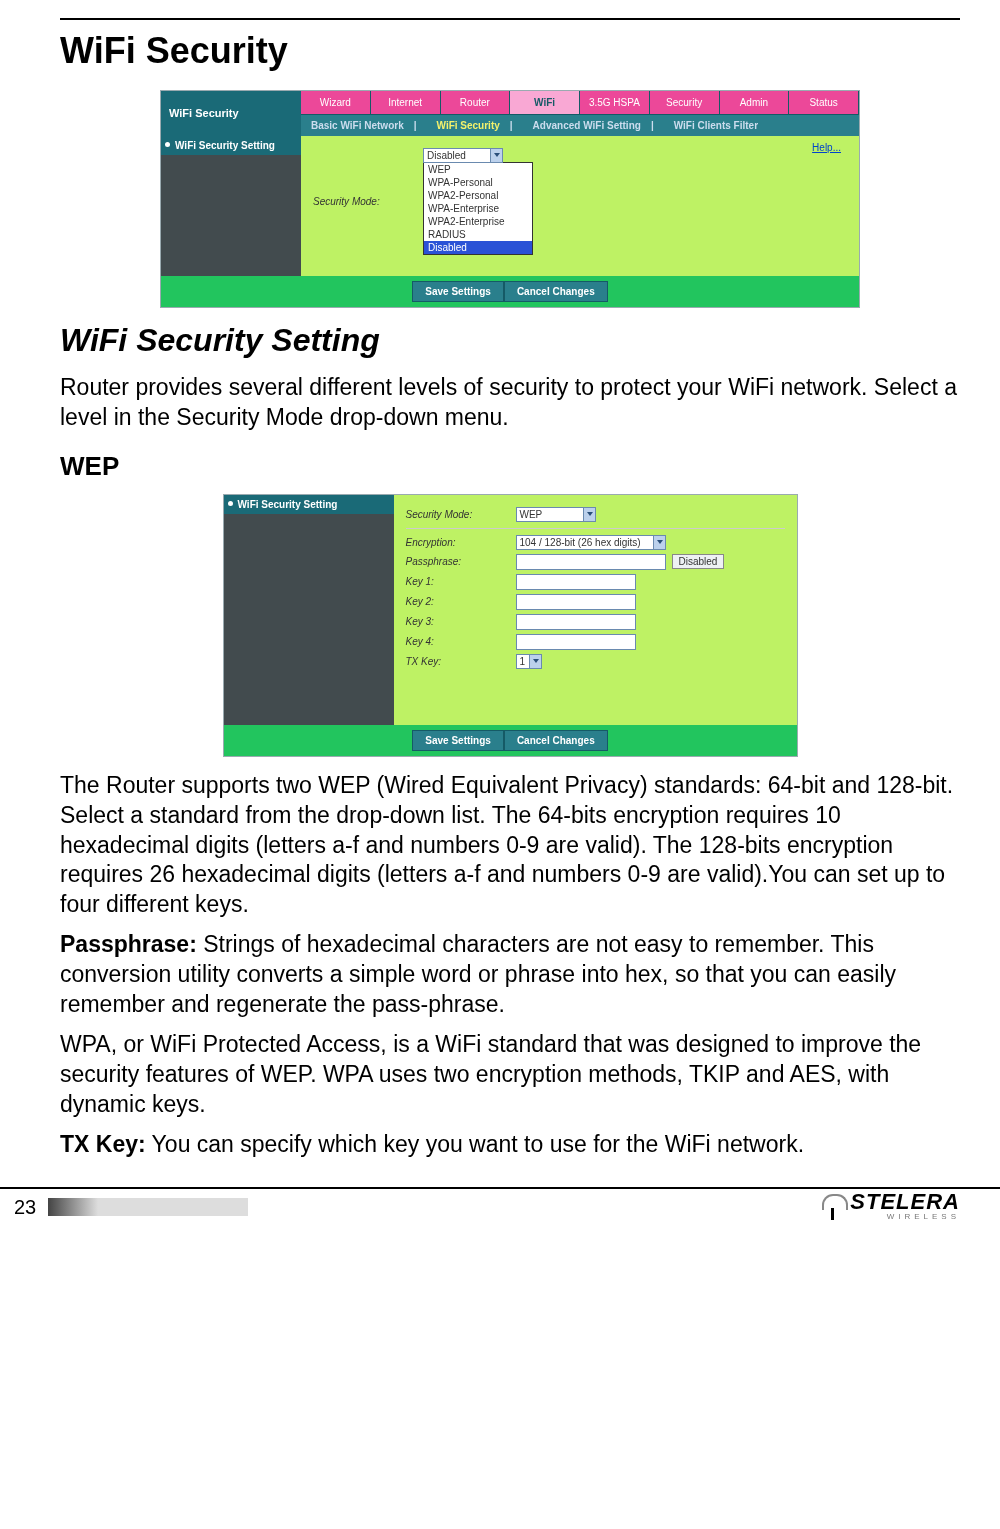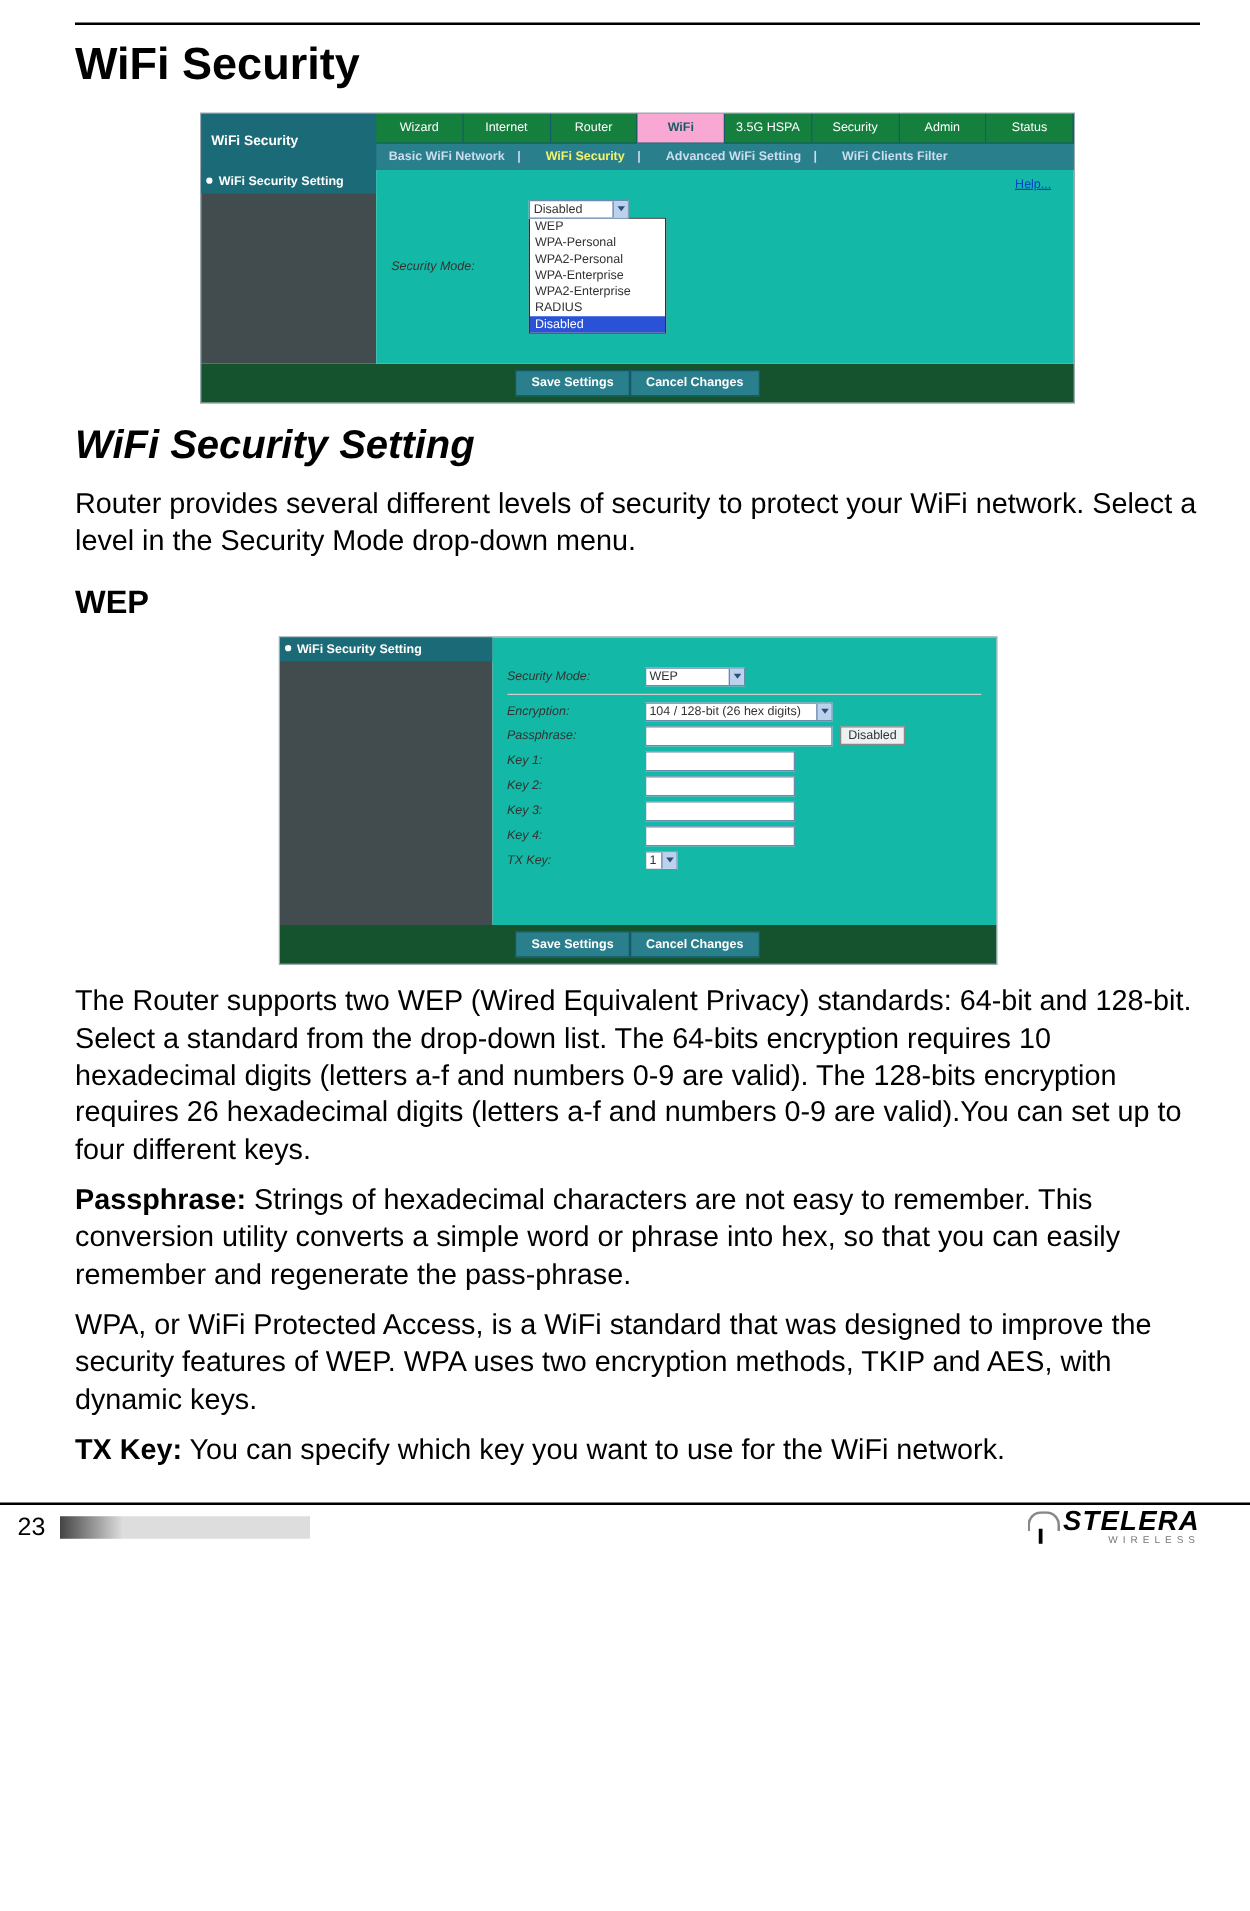--- a/index.html
+++ b/index.html
@@ -22,7 +22,7 @@
   .titlebar .left { width: 140px; background: #1a6a77; padding: 16px 8px; font-weight: bold; }
   .titlebar .tabs { flex: 1; display: flex; flex-direction: column; }
   .tabrow { display: flex; }
-  .tab { flex: 1; text-align: center; padding: 6px 4px; background: #15803d; border-right: 1px solid #155a66; border-bottom: 1px solid #155a66; font-size: 10px; }
+  .tab { flex: 1; text-align: center; padding: 6px 4px; background: #ec4899; border-right: 1px solid #155a66; border-bottom: 1px solid #155a66; font-size: 10px; }
   .tab.active { background: #f9a8d4; color: #155a66; font-weight: bold; }
   .subtabrow { display: flex; background: #2a7f8c; font-size: 10px; font-weight: bold; }
   .subtab { padding: 5px 10px; border-right: 0; color: #cde; }

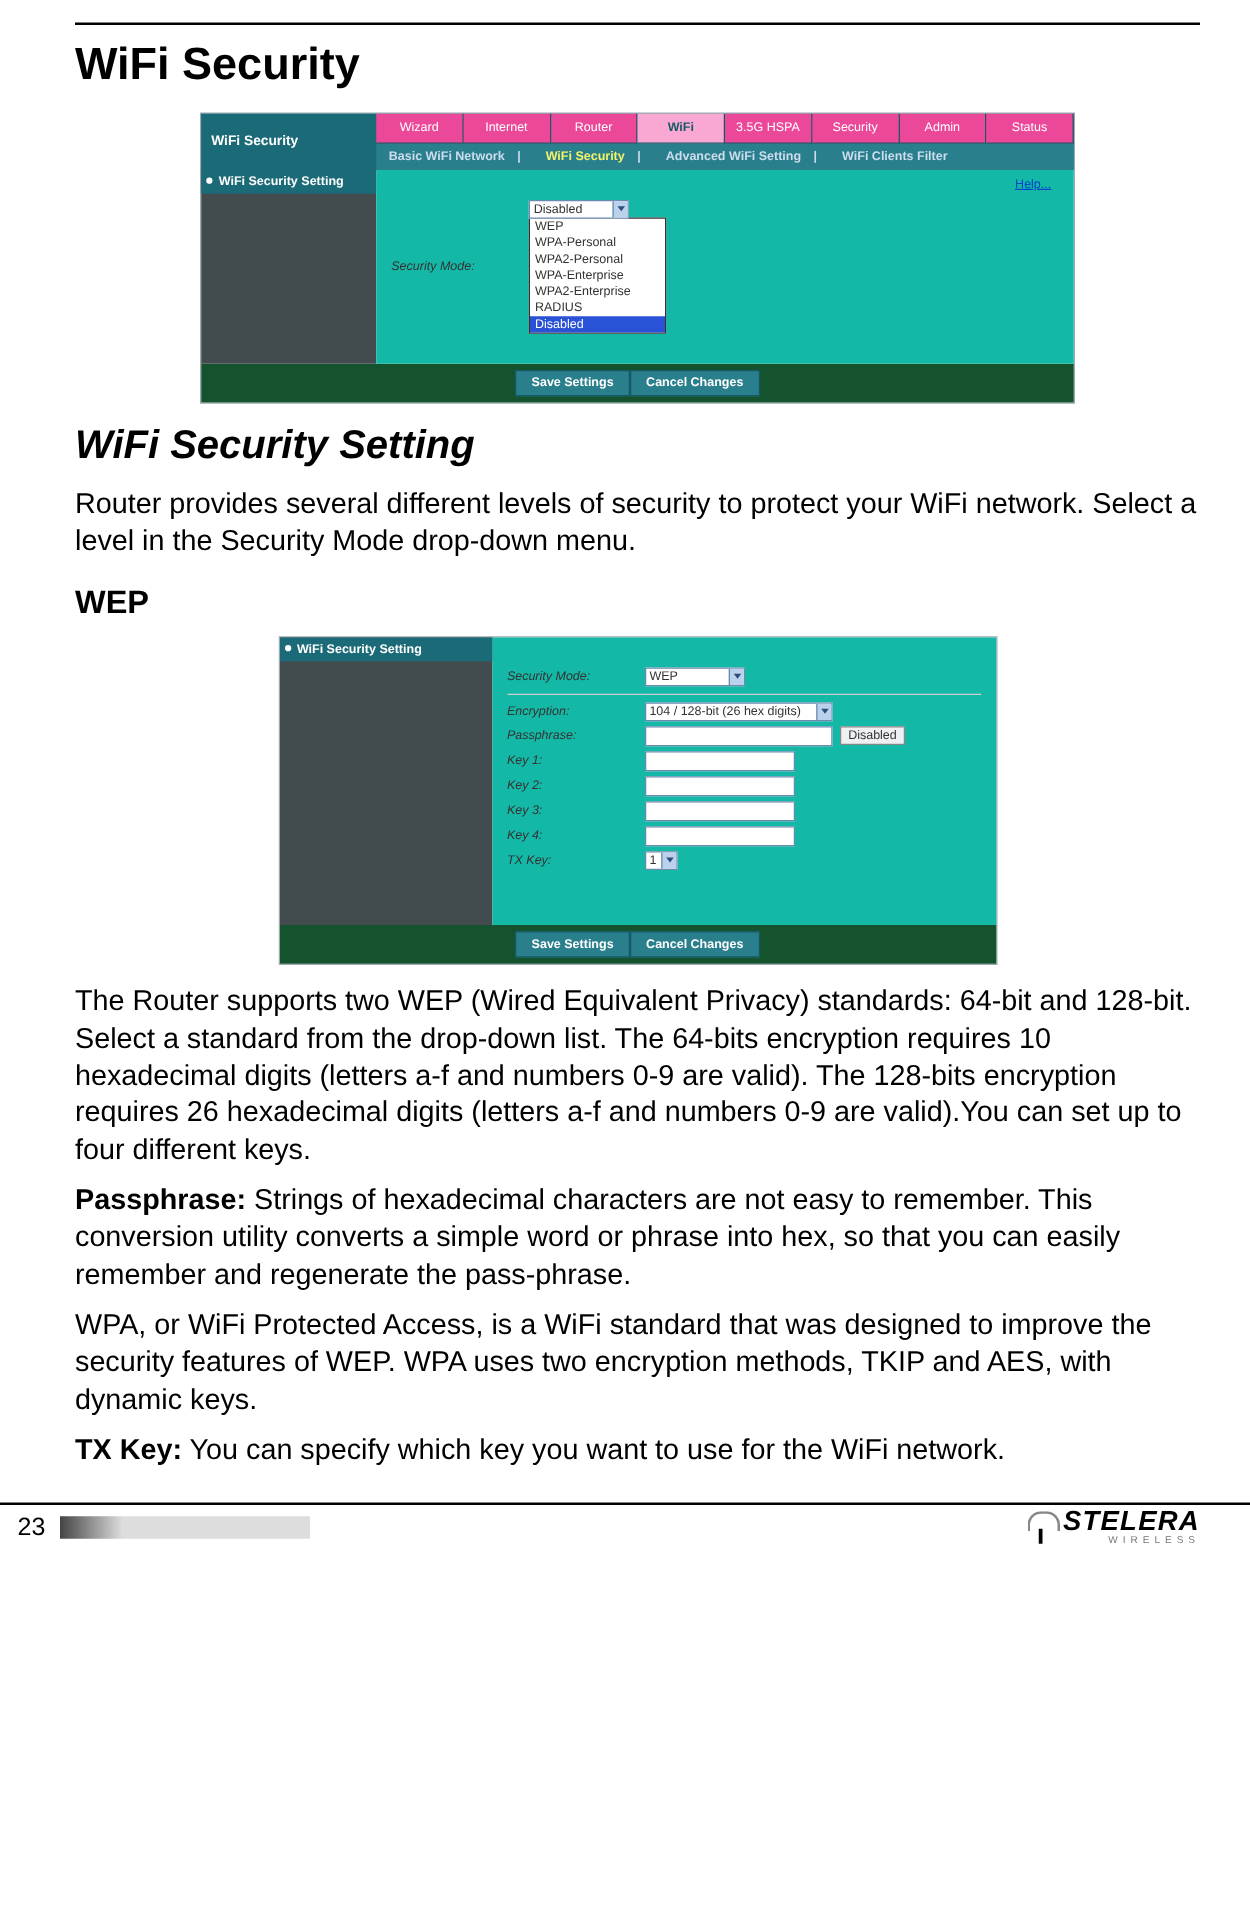--- a/index.html
+++ b/index.html
@@ -34,7 +34,7 @@
 
   .panelbody { display: flex; }
   .panelbody .side { width: 140px; background: #424b4e; }
-  .panelbody .main { flex: 1; background: #14b8a6; padding: 20px 12px; font-size: 10px; color: #333; position: relative; min-height: 140px; }
+  .panelbody .main { flex: 1; background: #bef264; padding: 8px 12px; font-size: 10px; color: #333; position: relative; min-height: 140px; }
   .panelbody .help { position: absolute; top: 6px; right: 18px; color: #0044cc; text-decoration: underline; font-size: 10px; }
 
   .formrow { display: flex; align-items: center; margin: 4px 0; }

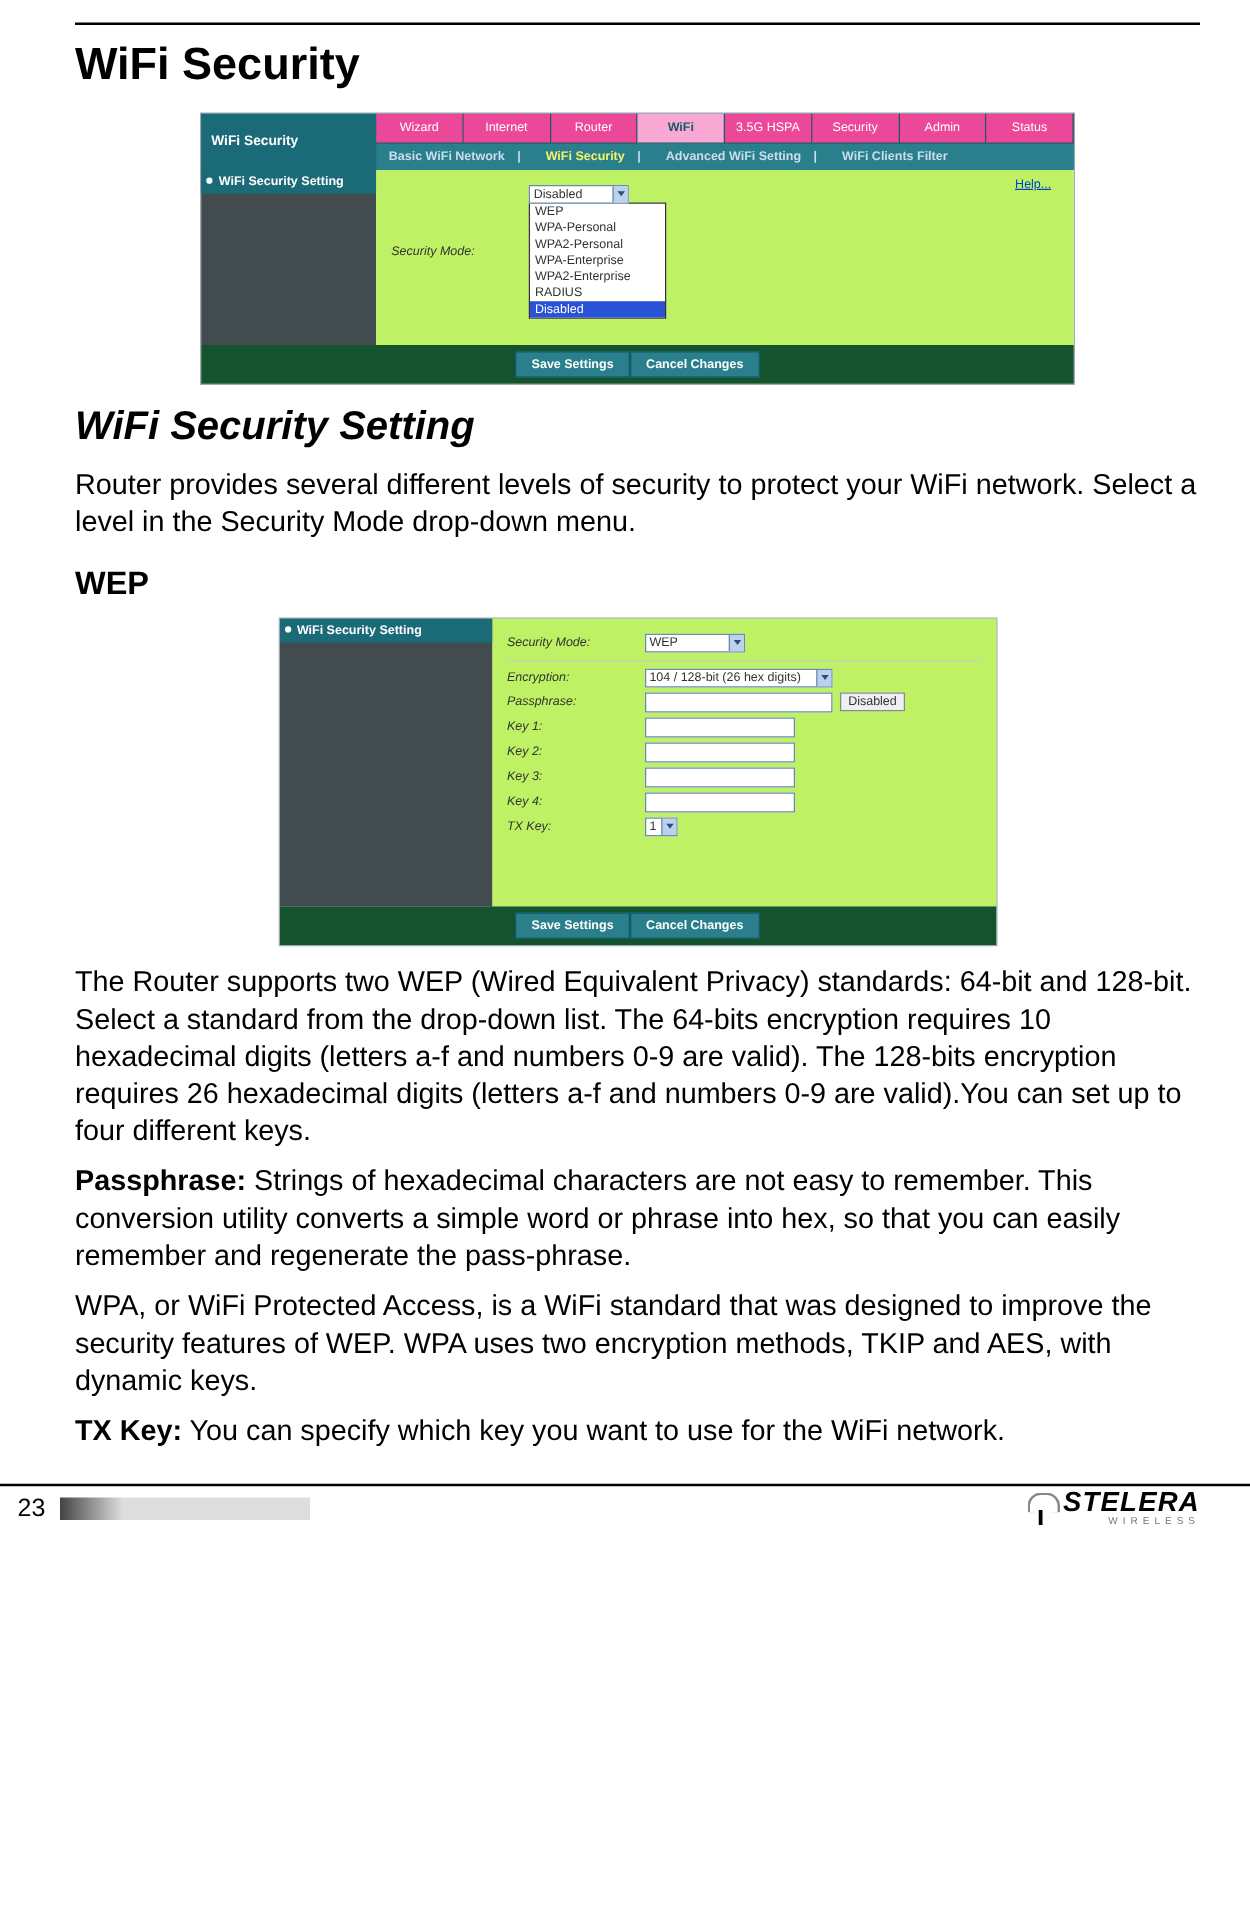--- a/index.html
+++ b/index.html
@@ -50,7 +50,7 @@
   .txt { border: 1px solid #6a8aaf; background: #fff; height: 16px; width: 120px; padding: 0 3px; font-size: 10px; }
   .btn-mini { border: 1px solid #888; background: #eef1f4; font-size: 10px; padding: 1px 6px; margin-left: 6px; display: inline-block; }
 
-  .buttonbar { display: flex; justify-content: center; background: #14532d; padding: 5px 0; }
+  .buttonbar { display: flex; justify-content: center; background: #22c55e; padding: 5px 0; }
   .buttonbar .mainbtn { background: #2a7f8c; border: 1px solid #155a66; color: #fff; font-size: 10px; font-weight: bold; padding: 4px 12px; }
 
   

